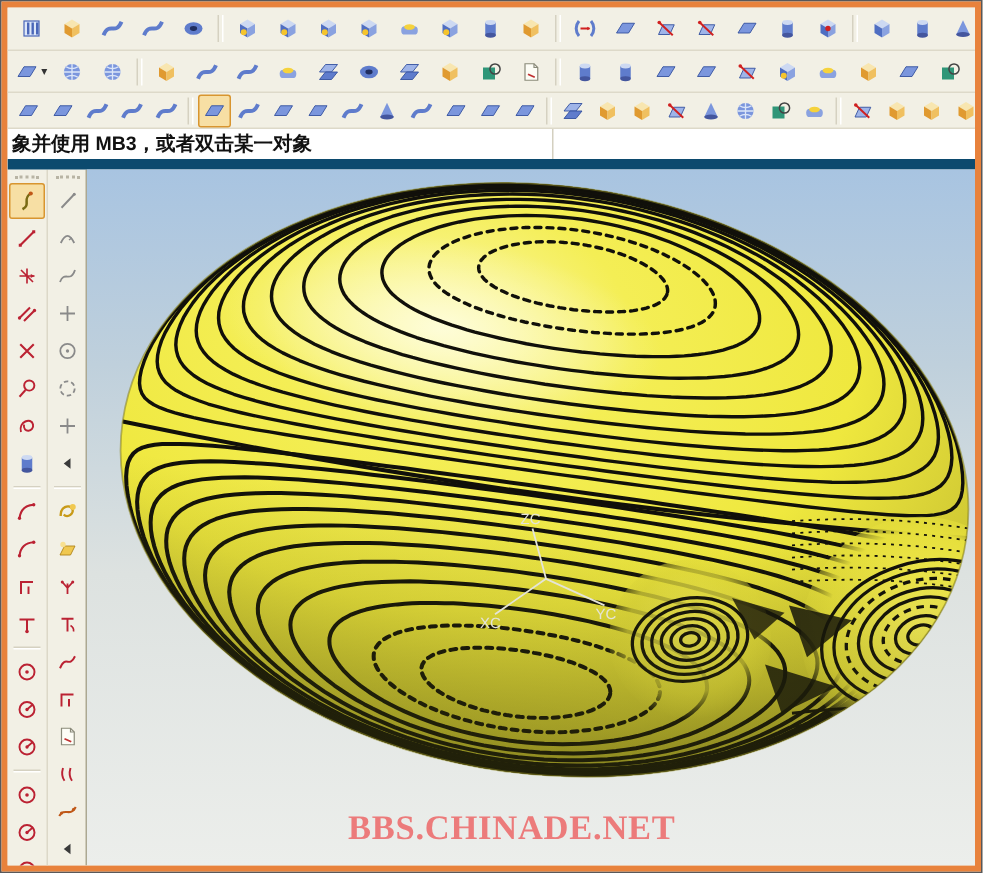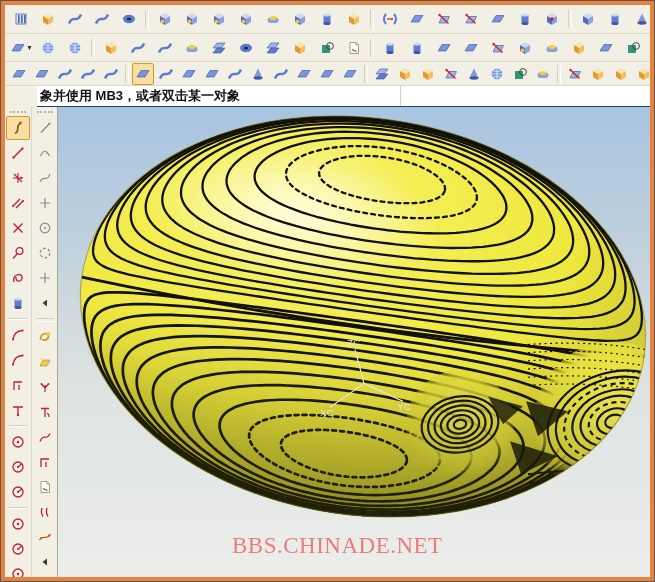--- a/index.html
+++ b/index.html
@@ -15,7 +15,7 @@
   .tbtn svg{display:block;}
   .dd{font-size:8px;color:#333;margin-left:1px;line-height:1;}
   .hsep{width:2px;height:18px;border-left:1px solid #d5d1c1;border-right:1px solid #ffffff;margin:0 2px;flex:0 0 auto;}
-  .promptbar{position:relative;height:20px;background:#ffffff;border-bottom:1px solid #0c4a6e;flex:0 0 auto;margin-left:32px;}
+  .promptbar{position:relative;height:20px;background:#ffffff;border-bottom:7px solid #0c4a6e;flex:0 0 auto;}
   .prompt-text{font-weight:bold;font-size:13px;line-height:20px;padding-left:3px;color:#111;white-space:nowrap;}
   .prompt-divider{position:absolute;left:363px;top:0;bottom:0;border-left:1px solid #d4d0c0;}
   .main{display:flex;flex:1 1 auto;min-height:0;text-align:right;}

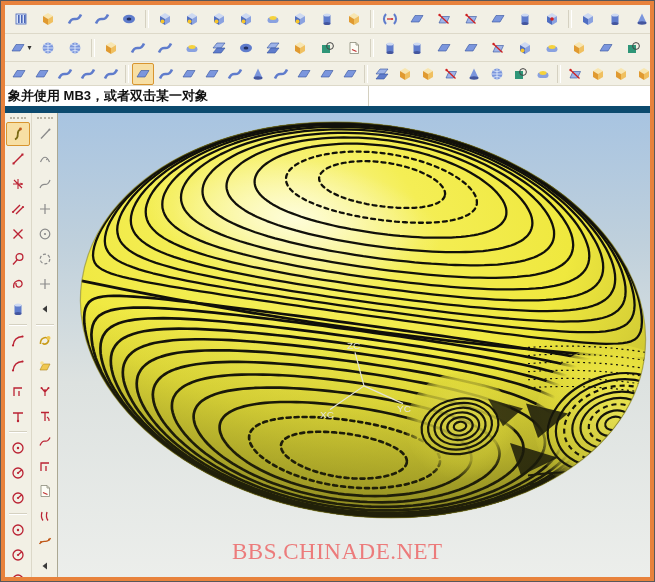--- a/index.html
+++ b/index.html
@@ -27,7 +27,7 @@
   .vsep{height:2px;width:18px;border-top:1px solid #d5d1c1;border-bottom:1px solid #ffffff;margin:2px auto;}
   .viewport{position:relative;flex:1 1 auto;overflow:hidden;background:linear-gradient(180deg,#a8c4e1 0%,#bfd0dc 28%,#dde2e0 58%,#eceeeb 100%);}
   .viewport svg{position:absolute;inset:0;width:100%;height:100%;}
-  .watermark{position:absolute;left:174px;top:426px;font-family:"Liberation Serif",serif;font-weight:normal;font-size:23px;letter-spacing:0.5px;white-space:nowrap;}
+  .watermark{position:absolute;left:174px;top:426px;font-family:"Liberation Serif",serif;font-weight:bold;font-size:23px;letter-spacing:0.5px;white-space:nowrap;}
 </style>
 </head>
 <body>

